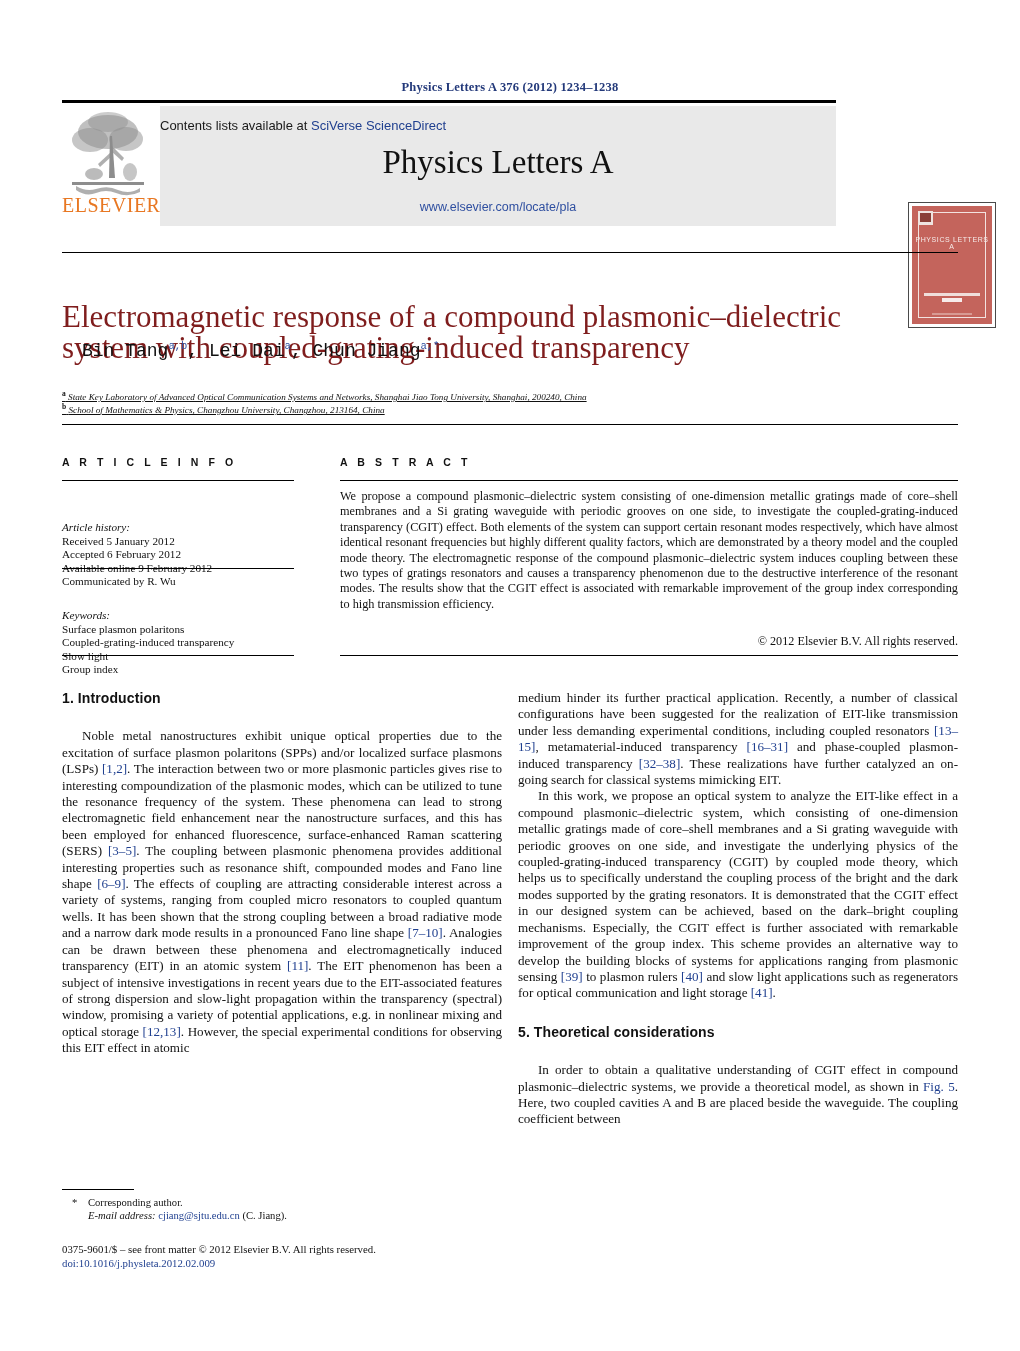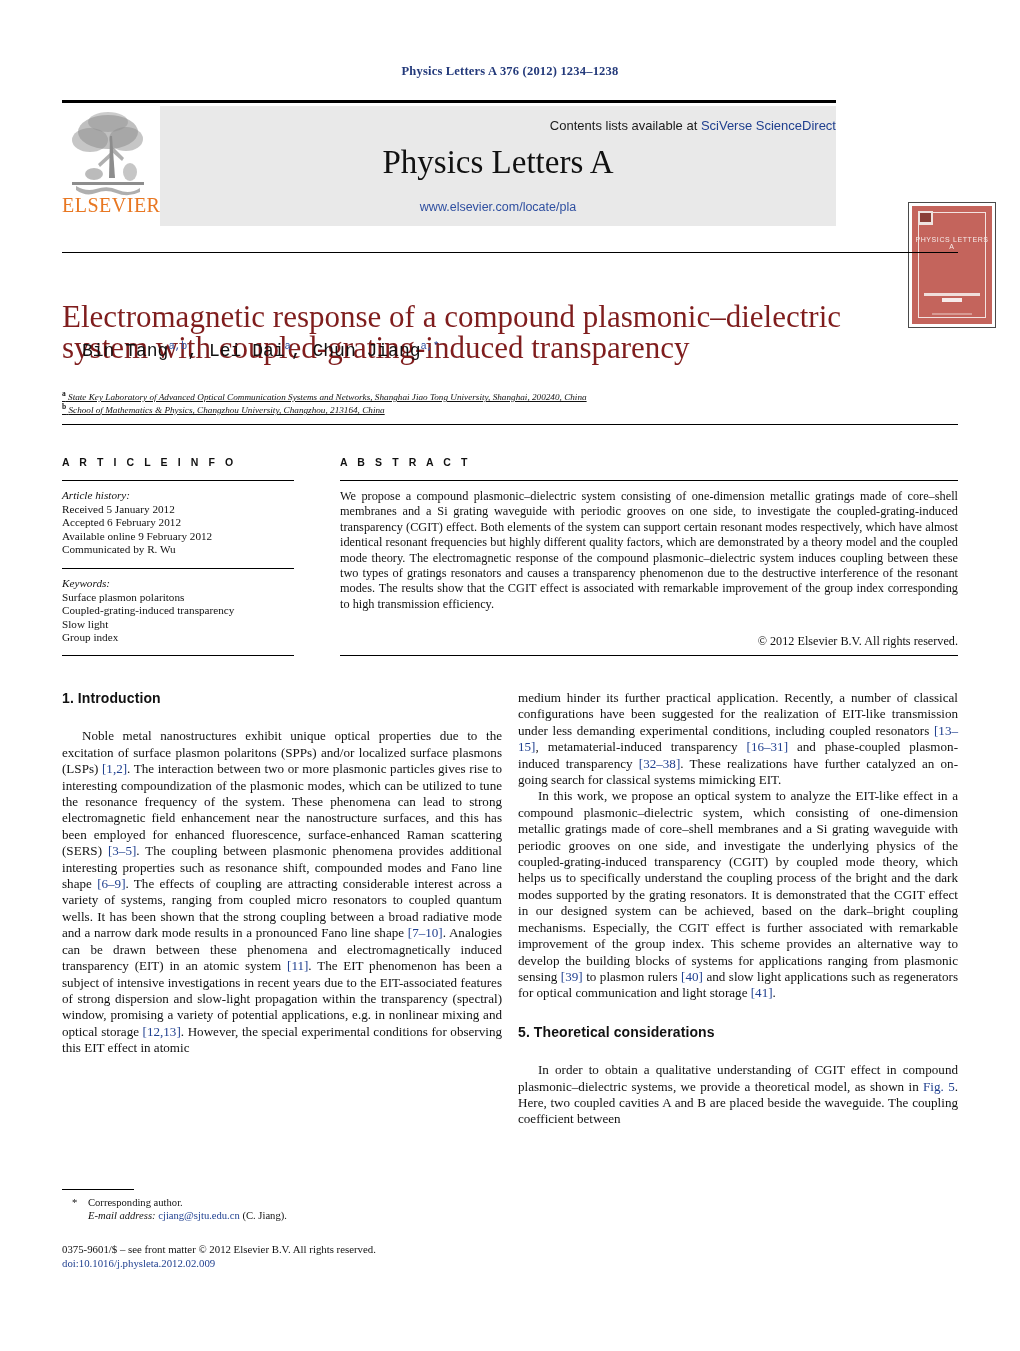--- a/index.html
+++ b/index.html
@@ -17,7 +17,7 @@
 
   
   .runhead {
-    position:absolute; top:64px; left:0; width:1020px;
+    position:absolute; top:80px; left:0; width:1020px;
     text-align:center;
     font-family:"Liberation Serif", serif;
     font-size:12.5px; font-weight:bold; color:#23397a;

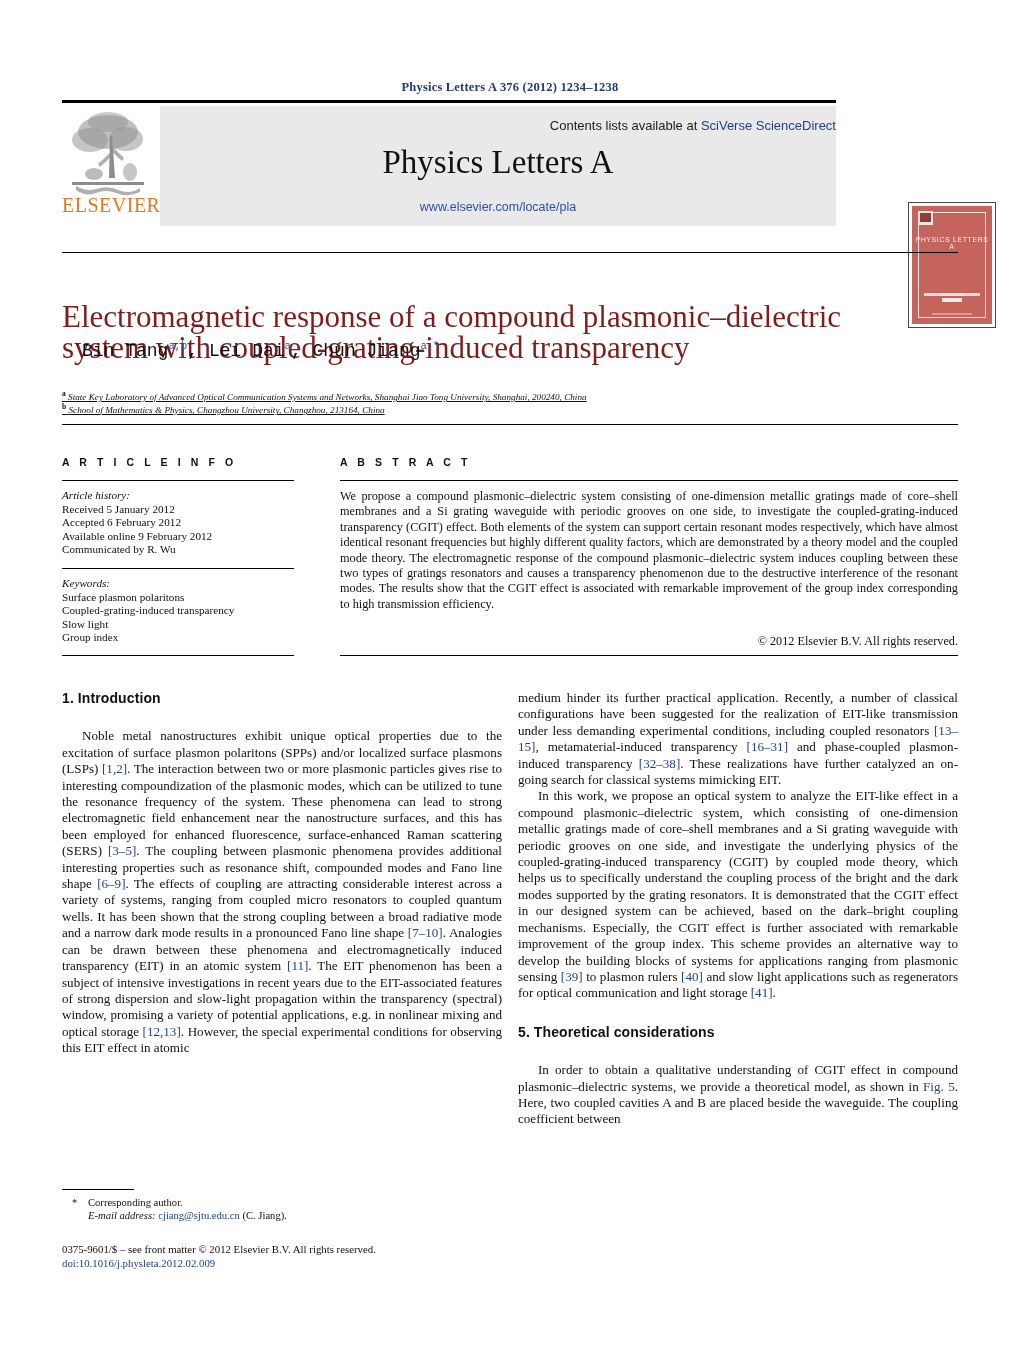--- a/index.html
+++ b/index.html
@@ -39,7 +39,7 @@
     background:#e9e9e9;
   }
   .banner-line1 {
-    position:absolute; top:12px; left:0; width:676px; text-align:right;
+    position:absolute; top:12px; left:0; width:676px; text-align:left;
     font-family:"Liberation Sans", sans-serif; font-size:13px; color:#1a1a1a;
   }
   .banner-line1 a { color:#2f4fa0; text-decoration:none; }

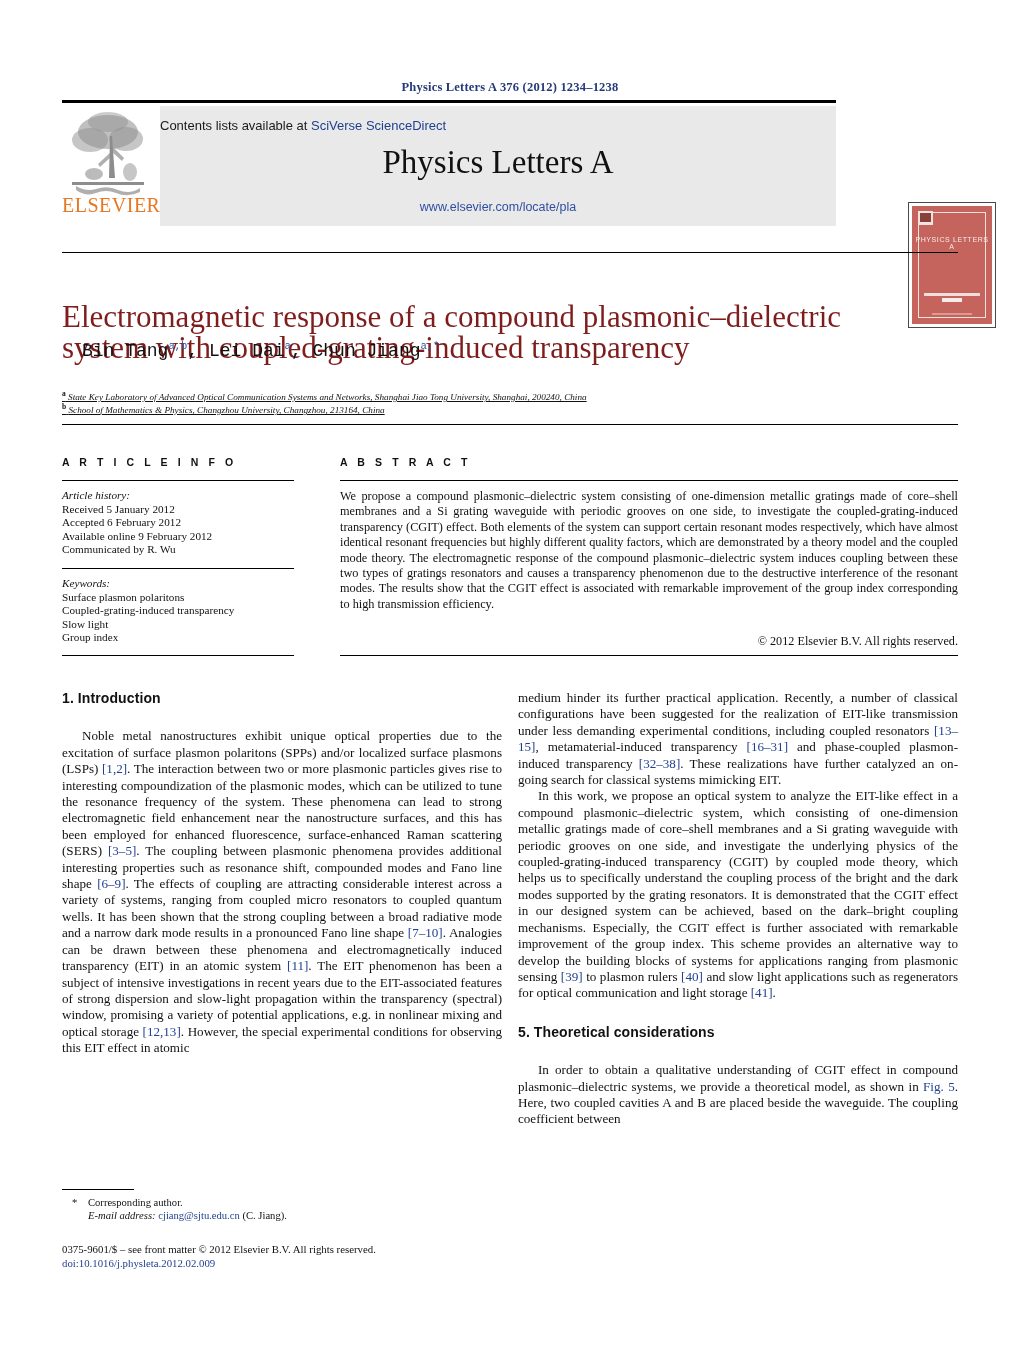--- a/index.html
+++ b/index.html
@@ -122,7 +122,7 @@
 
   .info-block {
     position:absolute; left:62px; width:240px;
-    font-family:"Liberation Serif", serif; font-size:11.2px; line-height:13.6px; color:#111;
+    font-family:"Liberation Serif", serif; font-size:11.2px; line-height:13.6px; color:#111;margin-top:32px;
   }
   .info-block.history { top:489px; }
   .info-block.keywords { top:577px; }

